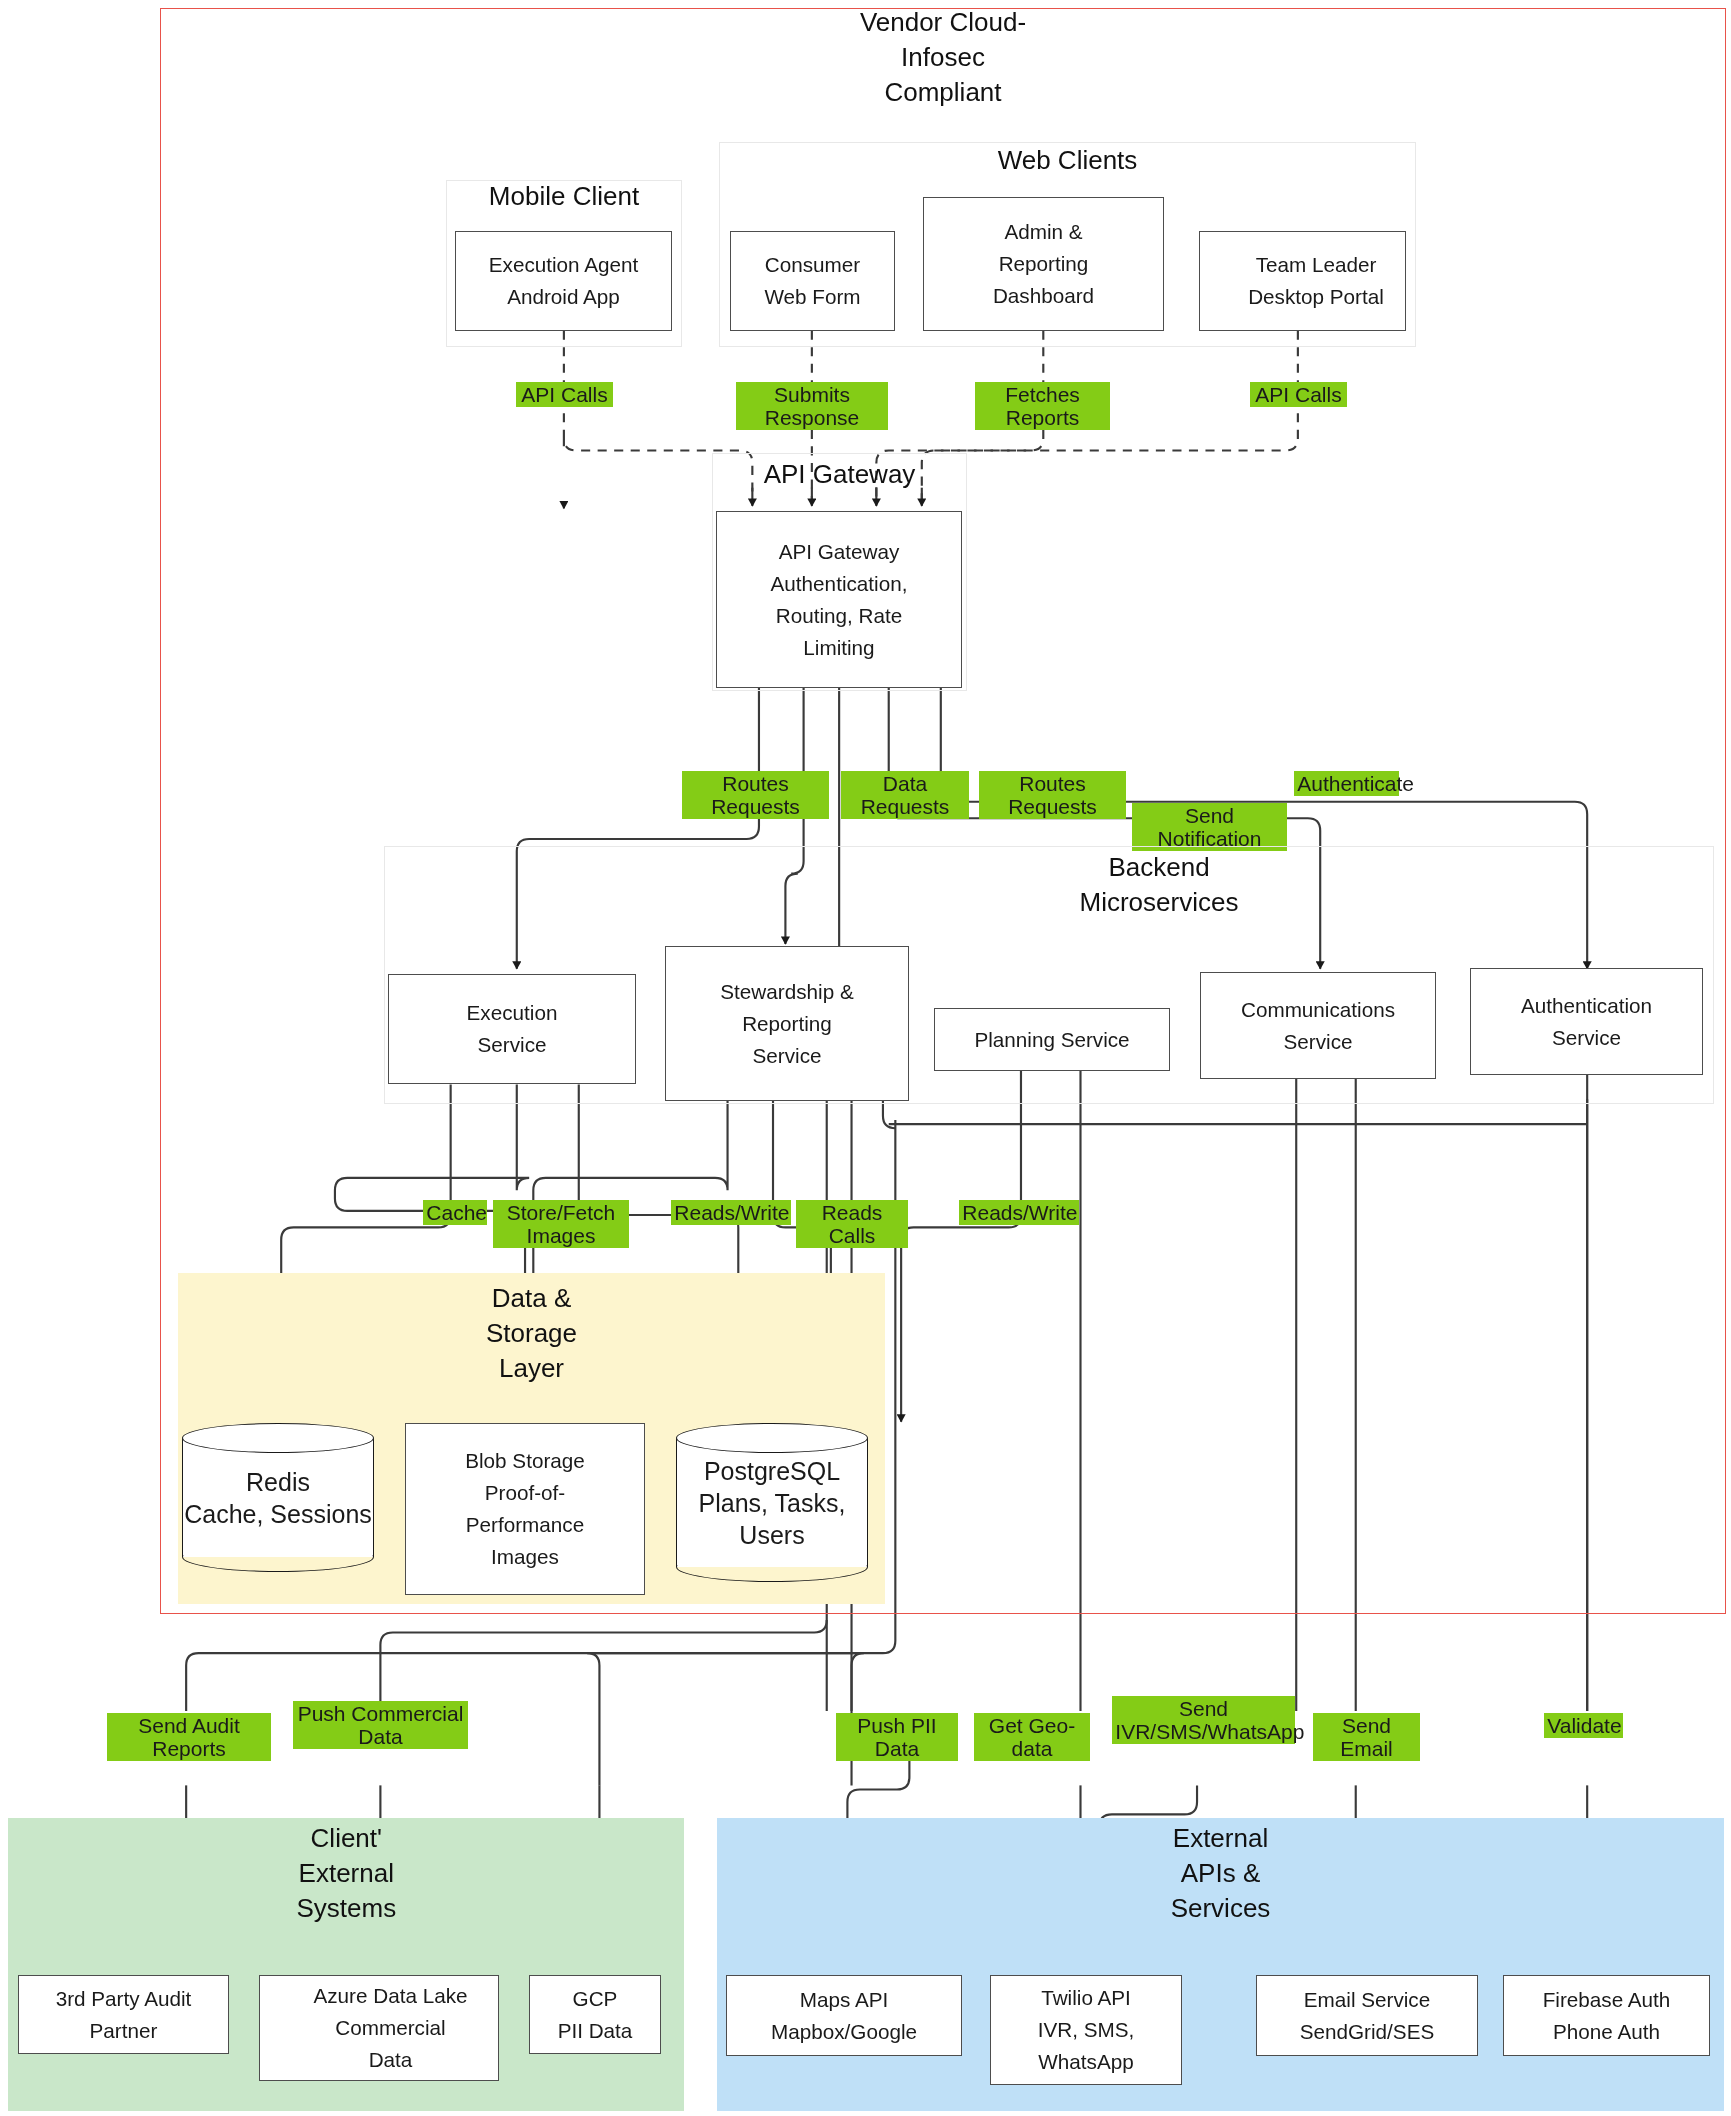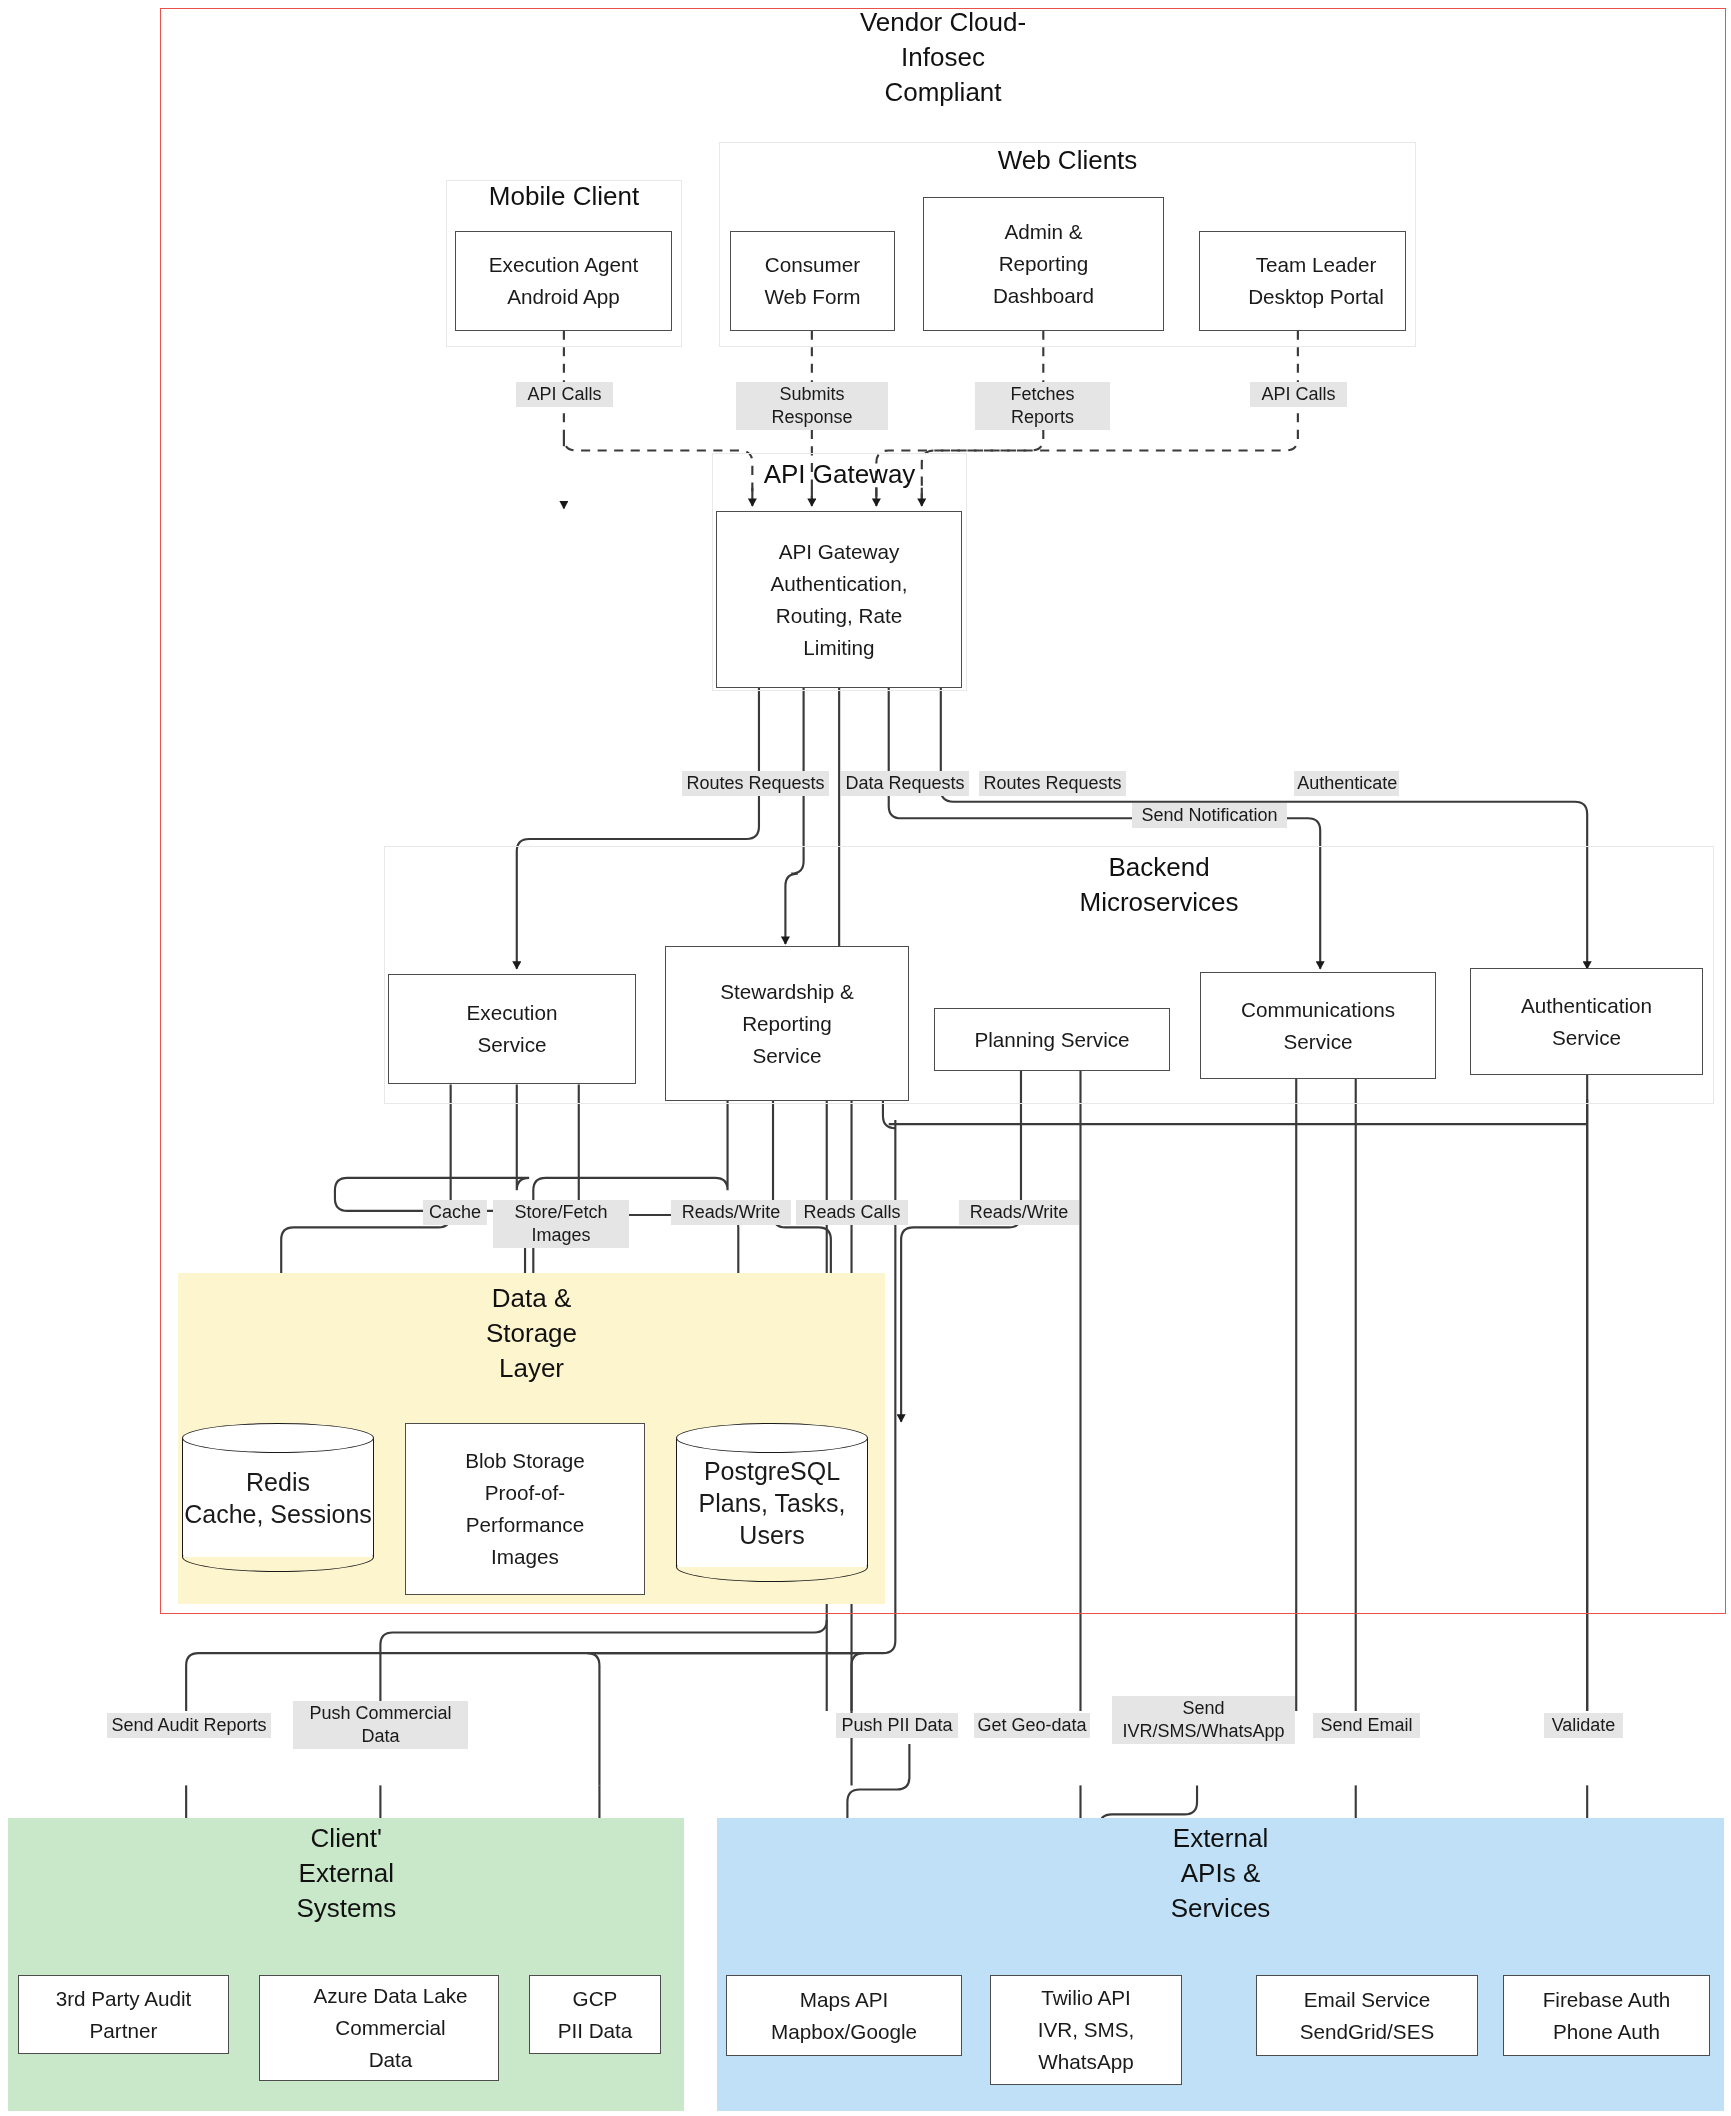--- a/index.html
+++ b/index.html
@@ -34,7 +34,7 @@
   .cyl .cyl-label{position:absolute;left:0;right:0;top:50%;transform:translateY(-50%);
       text-align:center;color:#1a1a1a;font-size:25px;line-height:32px;white-space:pre-line;}
 
-  .elabel{position:absolute;background:#e5e5e5;color:#1a1a1a;font-size:18px;
+  .elabel{position:absolute;background:#84cc16;color:#1a1a1a;font-size:21px;
       line-height:23px;text-align:center;white-space:pre-line;padding:0.8px 3.3px;
       box-sizing:border-box;}
 </style>

